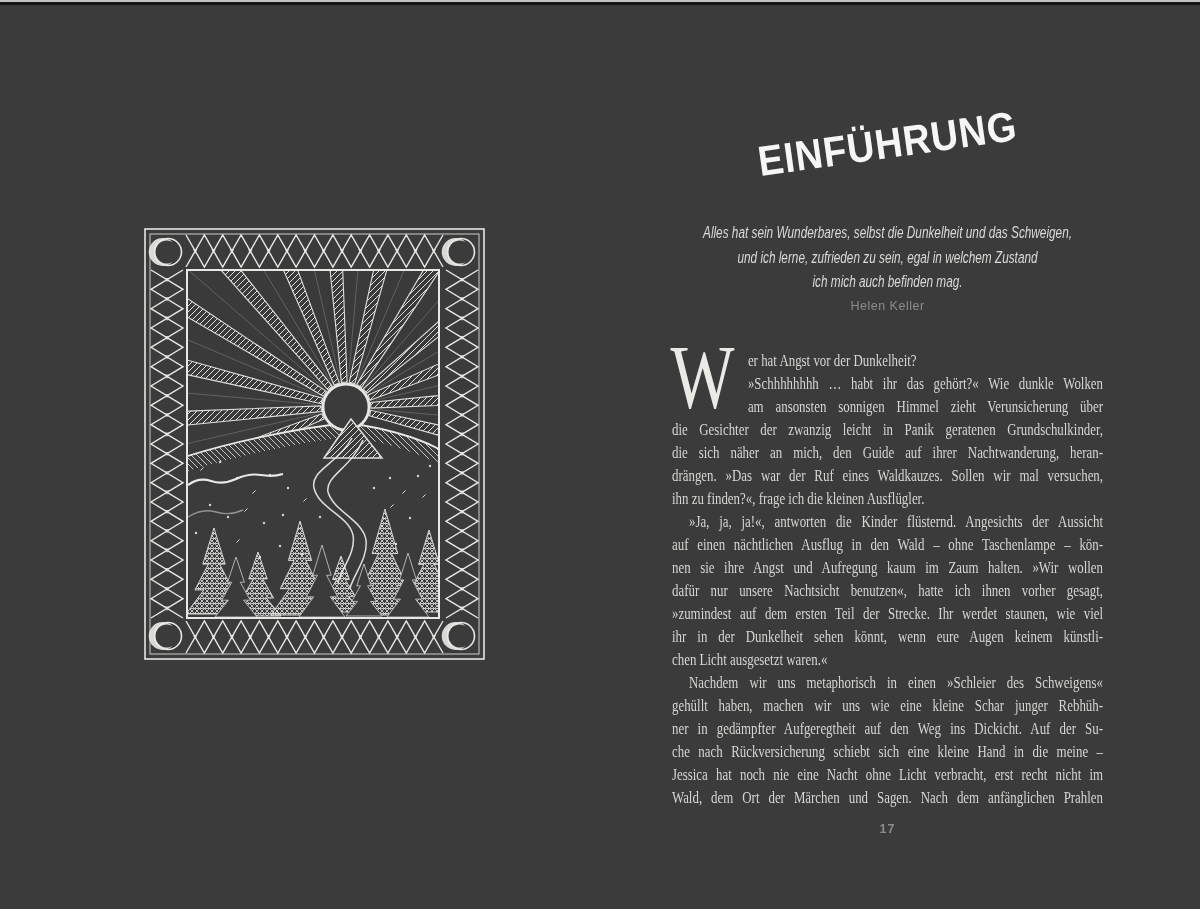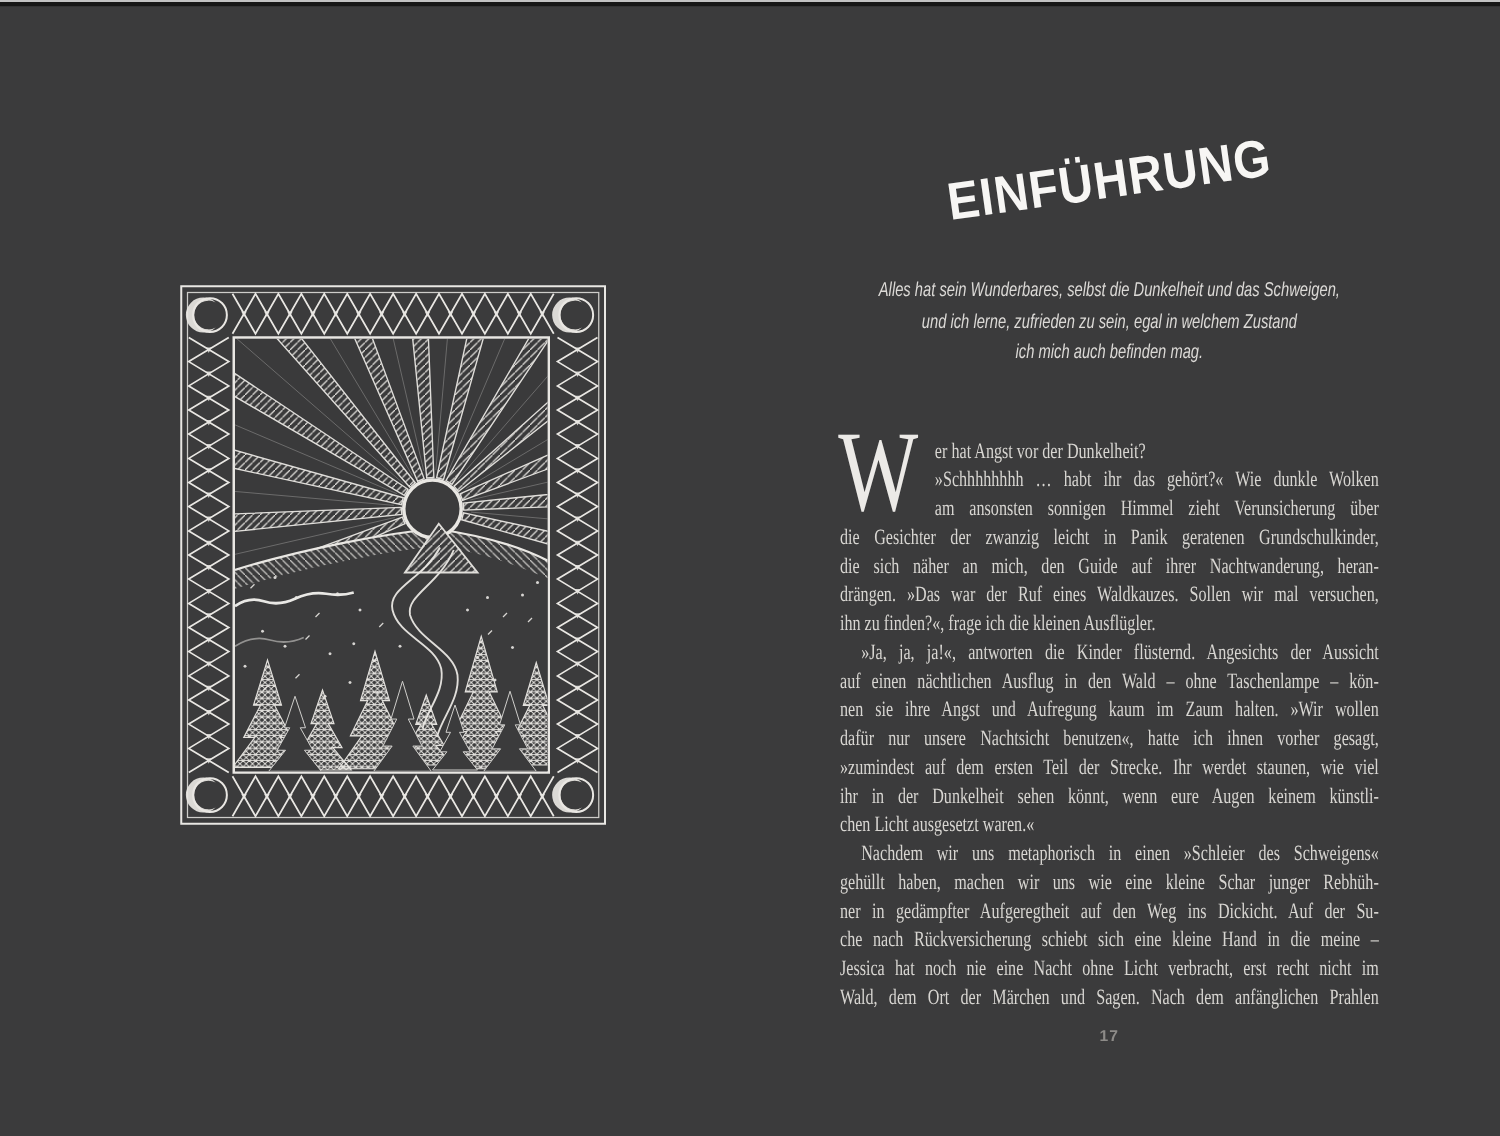--- a/index.html
+++ b/index.html
@@ -233,6 +233,7 @@
       <div class="epi-line">und ich lerne, zufrieden zu sein, egal in welchem Zustand</div>
       <div class="epi-line">ich mich auch befinden mag.</div>
     </div>
+    <div class="attribution">Helen Keller</div>
 
     <div class="body">
       <div class="lines">

